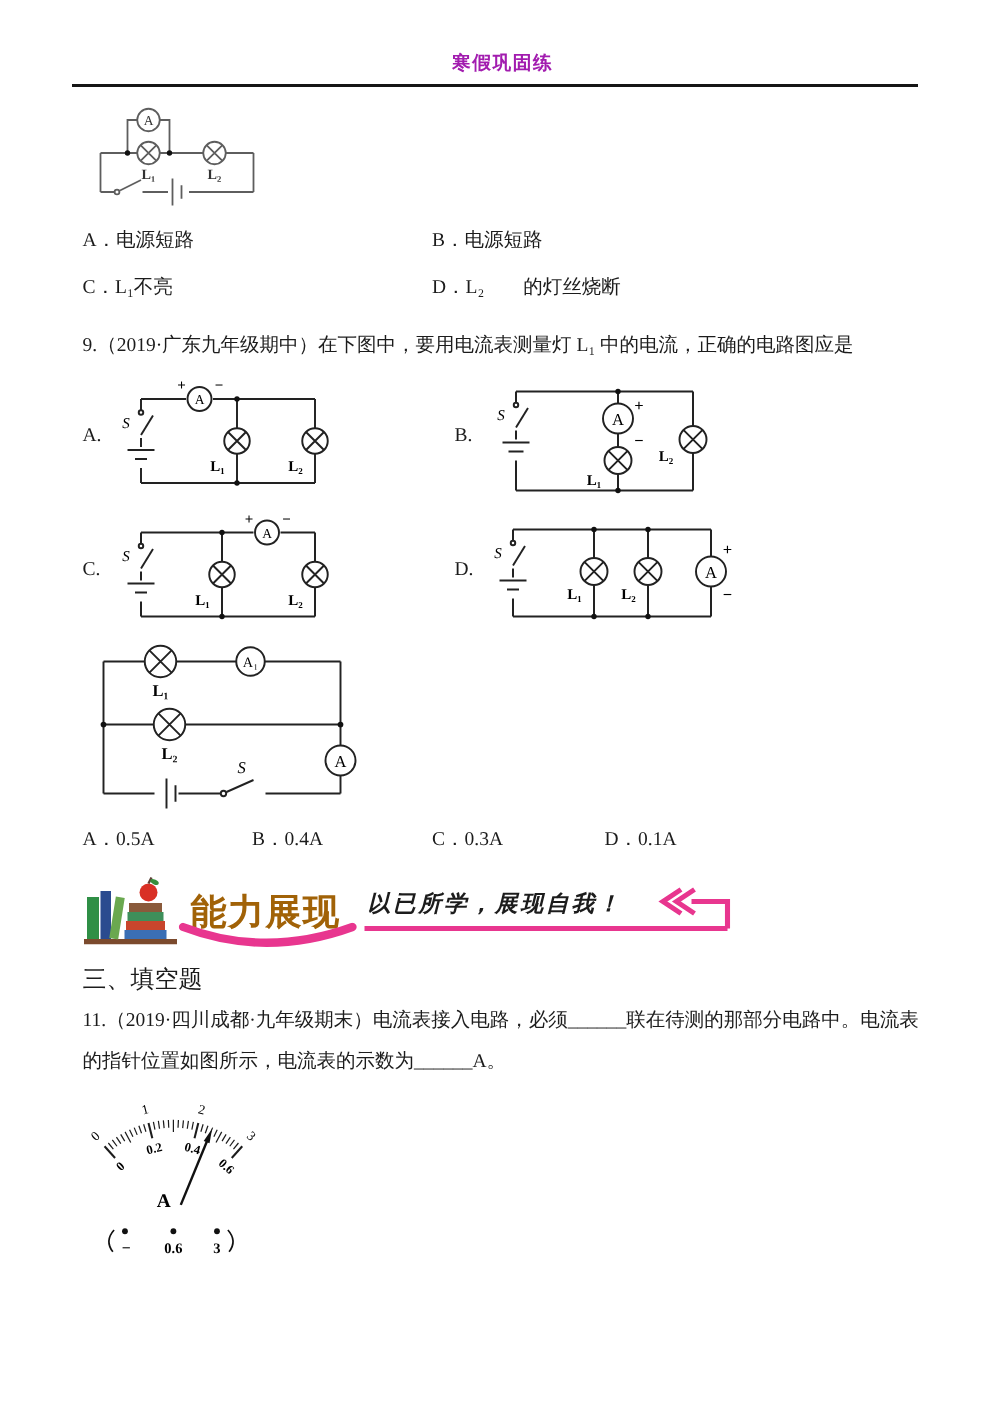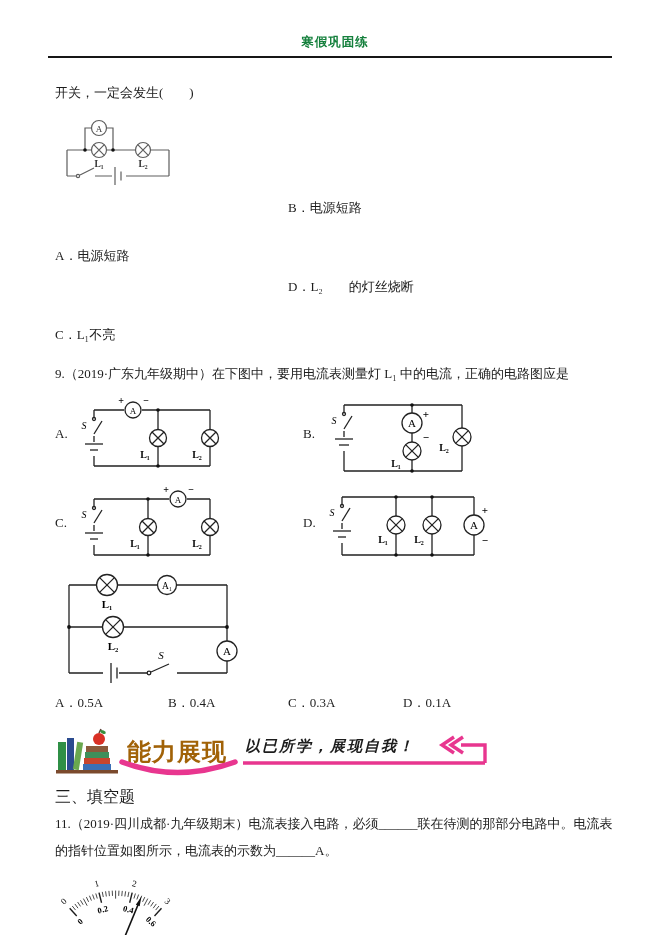--- a/index.html
+++ b/index.html
@@ -6,7 +6,7 @@
   .page{position:relative;width:661px;height:935px;background:#fff;overflow:hidden;
         font-family:"Liberation Serif","DejaVu Serif",serif;color:#1c1c1c;}
   .inner{padding:34px 46px 0 55px;}
-  .hdr{text-align:center;color:#15803d;font-weight:bold;font-size:12.5px;letter-spacing:1px;}
+  .hdr{text-align:center;color:#a21caf;font-weight:bold;font-size:12.5px;letter-spacing:1px;}
   .rule{border:none;border-top:2px solid #161616;width:564px;margin:5px 0 0 -7px;}
   .stem{font-size:13px;line-height:27px;margin:0;}
   .mt22{margin-top:21px;} .mt18{margin-top:16px;} .mt12{margin-top:11px;}

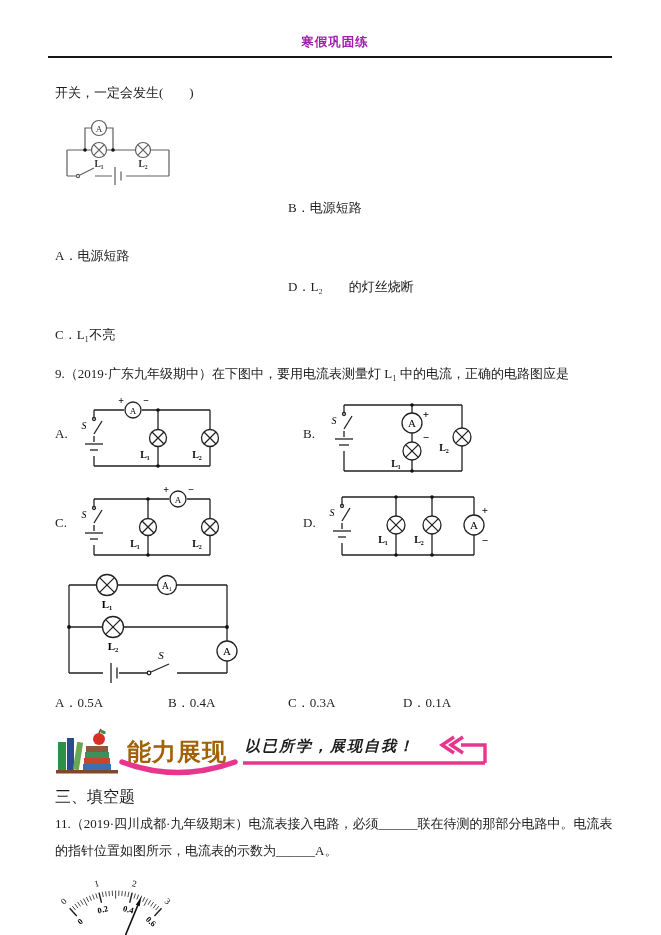--- a/index.html
+++ b/index.html
@@ -46,7 +46,6 @@
   <div class="hdr">寒假巩固练</div>
   <hr class="rule">
 
-  <p class="stem mt22">开关，一定会发生(　　)</p>
 
   <svg class="circuit c1block" width="124" height="74" viewBox="0 0 124 74">
     <g>

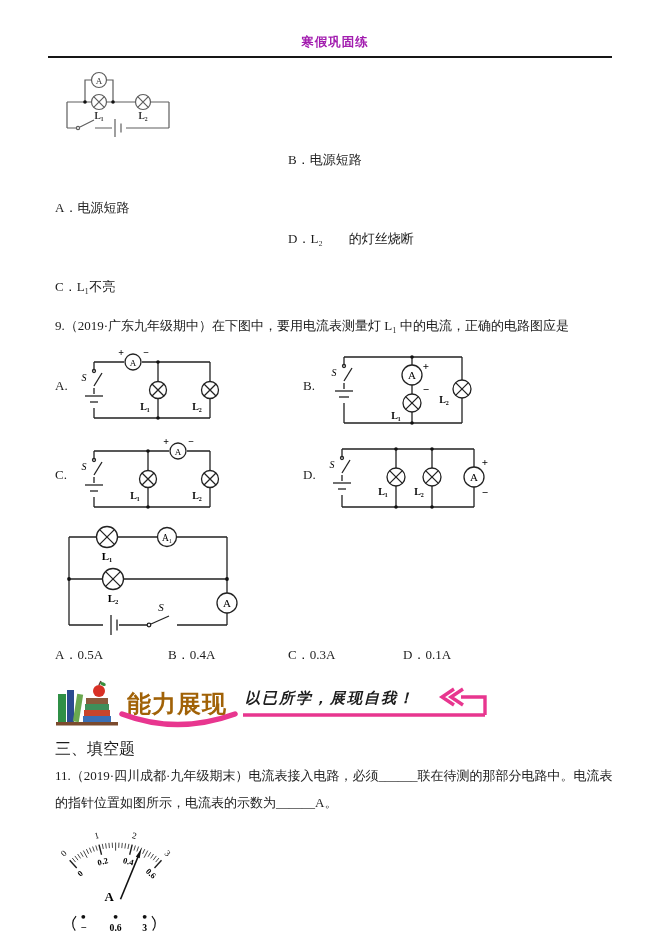--- a/index.html
+++ b/index.html
@@ -11,7 +11,7 @@
   .stem{font-size:13px;line-height:27px;margin:0;}
   .mt22{margin-top:21px;} .mt18{margin-top:16px;} .mt12{margin-top:11px;}
   .opt-row{display:flex;font-size:13px;margin-top:13px;}
-  .opt-col1{width:233px;margin-top:48px;}
+  .opt-col1{width:233px;}
   .opt4{display:flex;font-size:13px;margin-top:5px;}
   .opt4 .o1{width:113px;} .opt4 .o2{width:120px;} .opt4 .o3{width:115px;}
   .q9-grid{display:grid;grid-template-columns:248px 1fr;row-gap:6px;margin-top:4px;}

